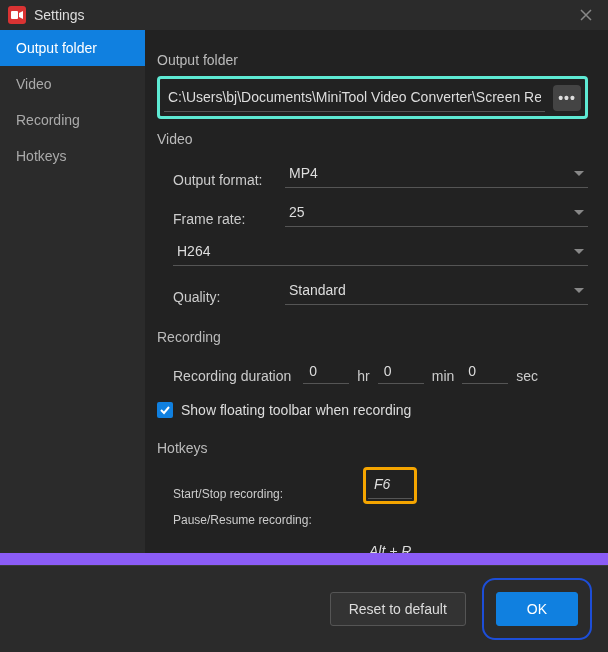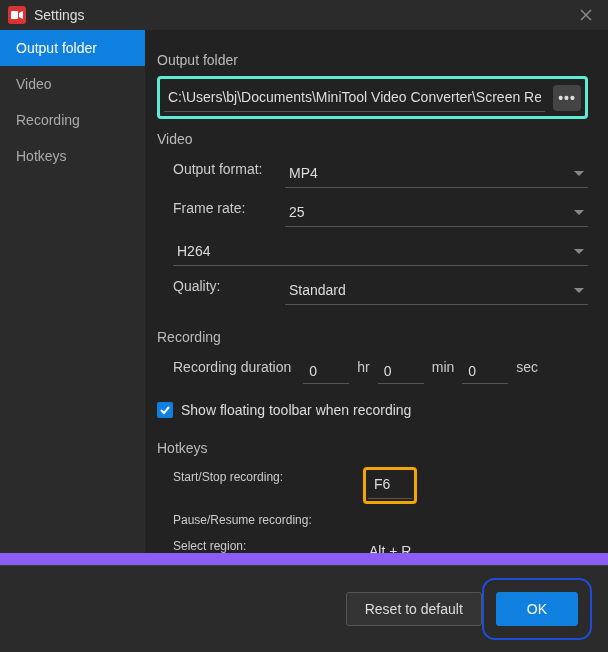--- a/index.html
+++ b/index.html
@@ -109,7 +109,7 @@
   }
   .form-row {
     display: flex;
-    align-items: flex-start;
+    align-items: flex-end;
     padding: 6px 0 6px 16px;
   }
   .form-label {

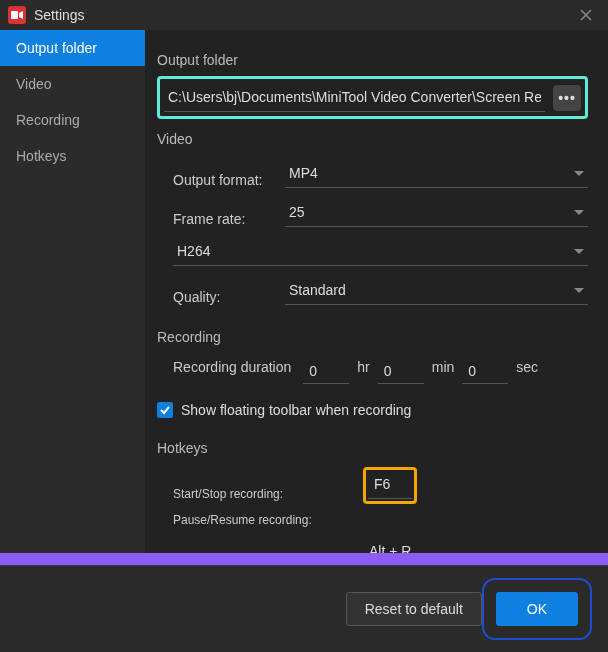--- a/index.html
+++ b/index.html
@@ -136,7 +136,7 @@
   }
   .duration-row {
     display: flex;
-    align-items: flex-start;
+    align-items: flex-end;
     padding: 6px 0 6px 16px;
     gap: 8px;
   }

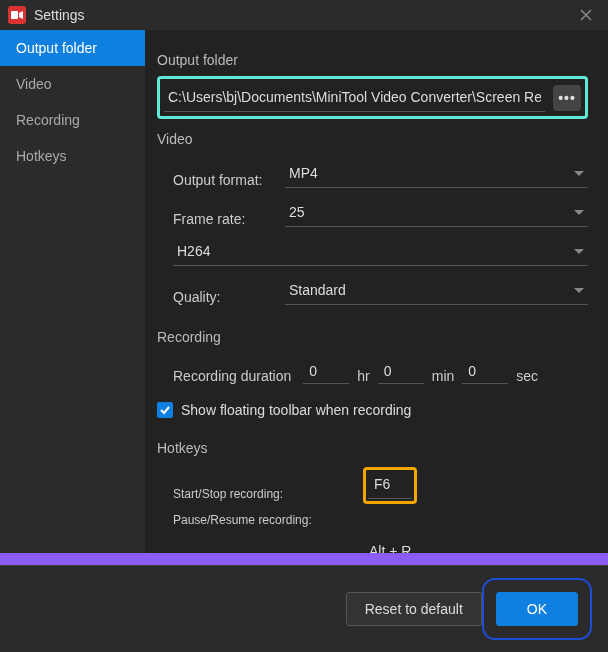--- a/index.html
+++ b/index.html
@@ -177,6 +177,7 @@
     color: #ddd;
     padding: 4px 6px 6px 6px;
     cursor: pointer;
+    font-style: italic;
   }
   .hk-highlight {
     border: 3px solid #f5a500;

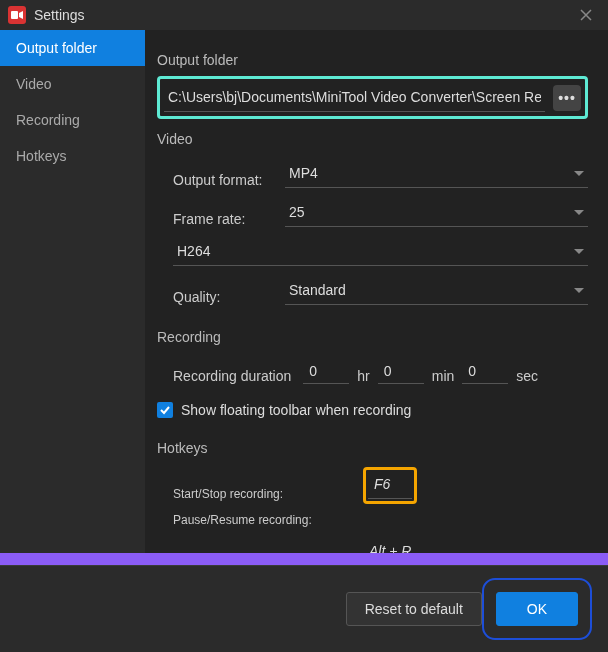--- a/index.html
+++ b/index.html
@@ -190,7 +190,7 @@
     display: flex;
     justify-content: flex-end;
     align-items: center;
-    gap: 0;
+    gap: 16px;
     padding: 12px 16px;
     background: #2b2b2b;
     border-top: 1px solid #3a3a3a;

